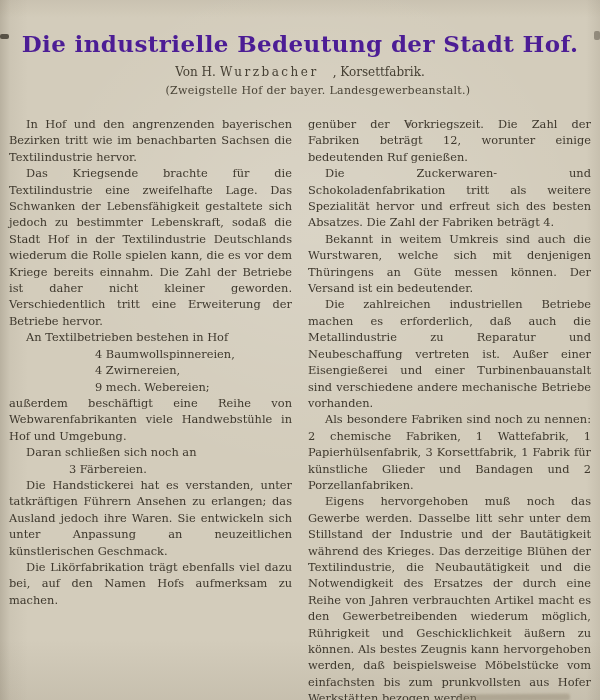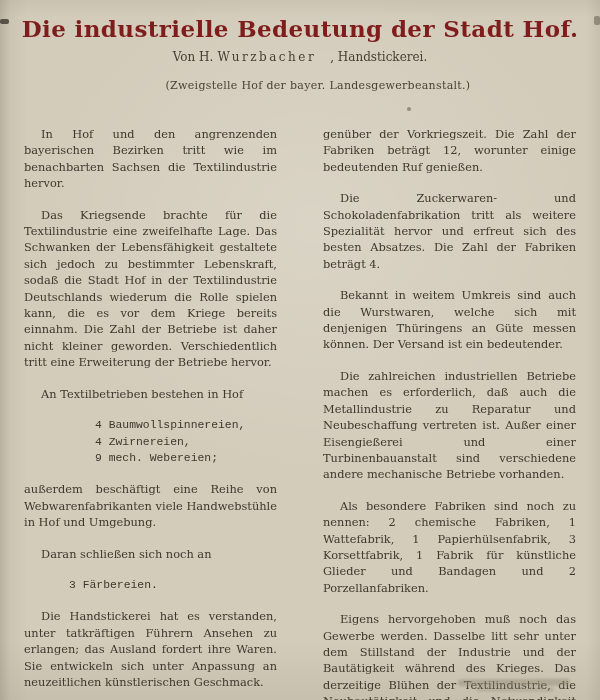--- a/index.html
+++ b/index.html
@@ -19,11 +19,11 @@
   .page { position: relative; width: 100%; height: 100%; }
   .head { text-align: center; }
   .title {
-    margin: 15px 10px 0 10px;
+    margin: 30px 10px 0 10px;
     font-size: 23px;
     line-height: 27px;
     font-weight: bold;
-    color: #7f1d1d;
+    color: #4c1d95;
     letter-spacing: 0.4px;
   }
   .byline {

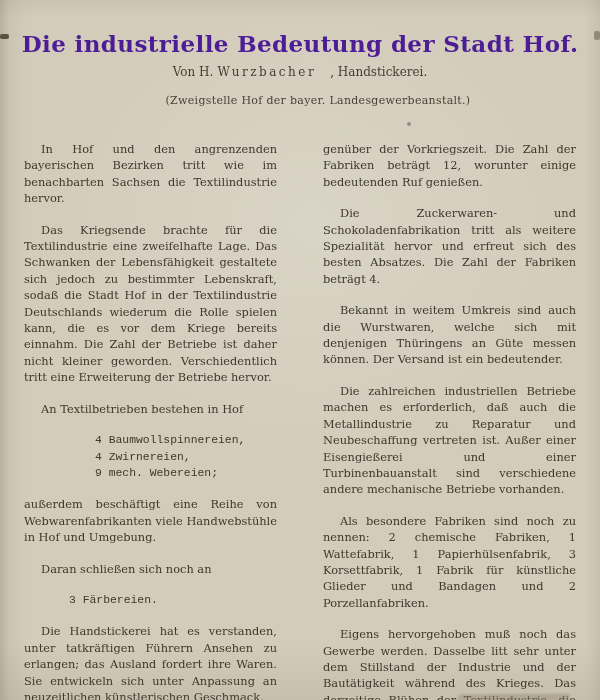--- a/index.html
+++ b/index.html
@@ -92,7 +92,7 @@
   <header class="head">
     <h1 class="title">Die industrielle Bedeutung der Stadt Hof.</h1>
     <div class="byline">
-      <span>Von H.</span><span class="spaced">Wurzbacher</span><span>, Handstickerei.</span>
+      <span>Von H.</span><span class="spaced">Wurzbacher</span><span>, Korsettfabrik.</span>
     </div>
     <div class="affil">(Zweigstelle Hof der bayer. Landesgewerbeanstalt.)</div>
   </header>

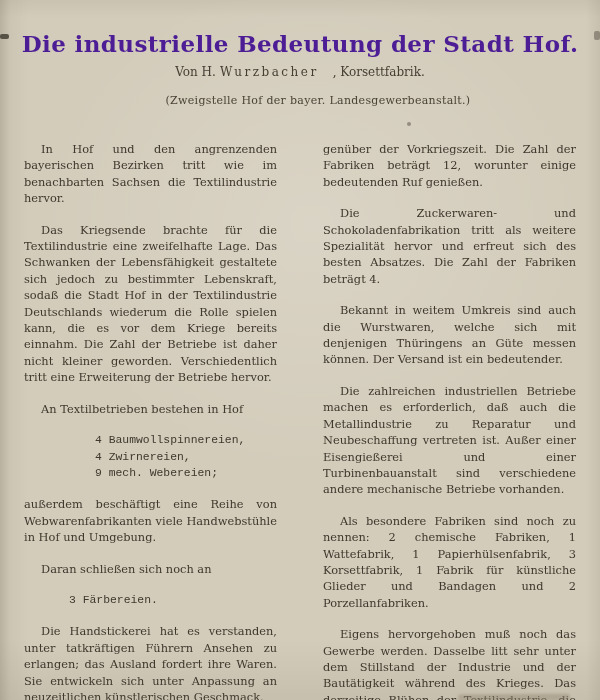--- a/index.html
+++ b/index.html
@@ -33,7 +33,7 @@
   }
   .byline .spaced { letter-spacing: 2.5px; margin: 0 14px 0 4px; }
   .affil {
-    margin-top: 15px;
+    margin-top: 5px;
     font-size: 11px;
     letter-spacing: 0.3px;
     color: #4943365;

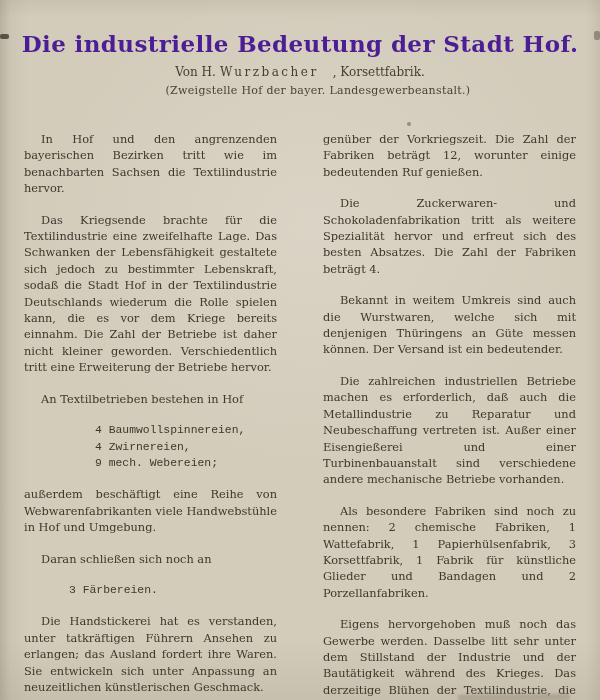--- a/index.html
+++ b/index.html
@@ -54,7 +54,7 @@
     text-align: justify;
     color: #3e382d;
   }
-  .col p { margin: 15px; }
+  .col p { margin: 0; }
   p.indent { text-indent: 17px; }
   p.flush { text-indent: 0; }
   .list { text-align: left; font-family: Liberation Mono, monospace; }

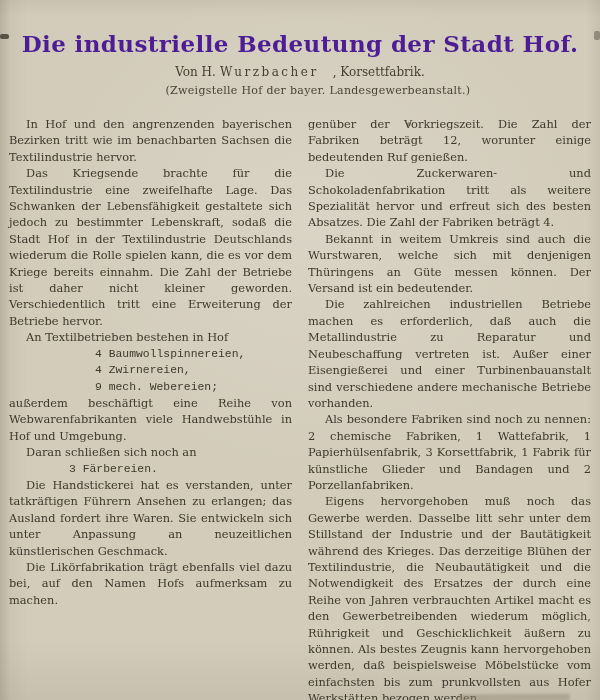--- a/index.html
+++ b/index.html
@@ -57,7 +57,7 @@
   .col p { margin: 0; }
   p.indent { text-indent: 17px; }
   p.flush { text-indent: 0; }
-  .list { text-align: left; font-family: Liberation Mono, monospace; }
+  .list { text-align: left; }
   .list .li { padding-left: 86px; text-align: left; }
   .list.tight .li { padding-left: 60px; }
   

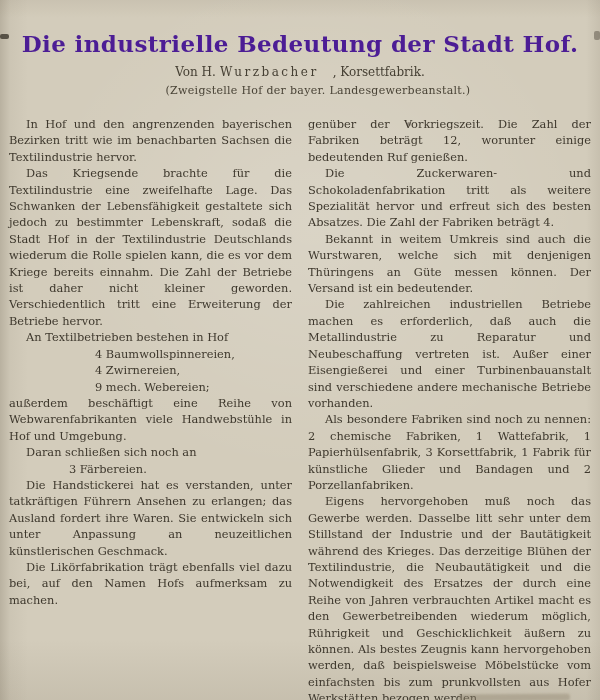--- a/index.html
+++ b/index.html
@@ -113,7 +113,7 @@
       <div class="list tight">
         <div class="li">3 Färbereien.</div>
       </div>
-      <p class="indent">Die Handstickerei hat es verstanden, unter tatkräftigen Führern Ansehen zu erlangen; das Ausland fordert ihre Waren. Sie entwickeln sich unter Anpassung an neuzeitlichen künstlerischen Geschmack.</p>
+      <p class="indent">Die Handstickerei hat es verstanden, unter tatkräftigen Führern Ansehen zu erlangen; das Ausland jedoch ihre Waren. Sie entwickeln sich unter Anpassung an neuzeitlichen künstlerischen Geschmack.</p>
       <p class="indent">Die Likörfabrikation trägt ebenfalls viel dazu bei, auf den Namen Hofs aufmerksam zu machen.</p>
 
     </div>

